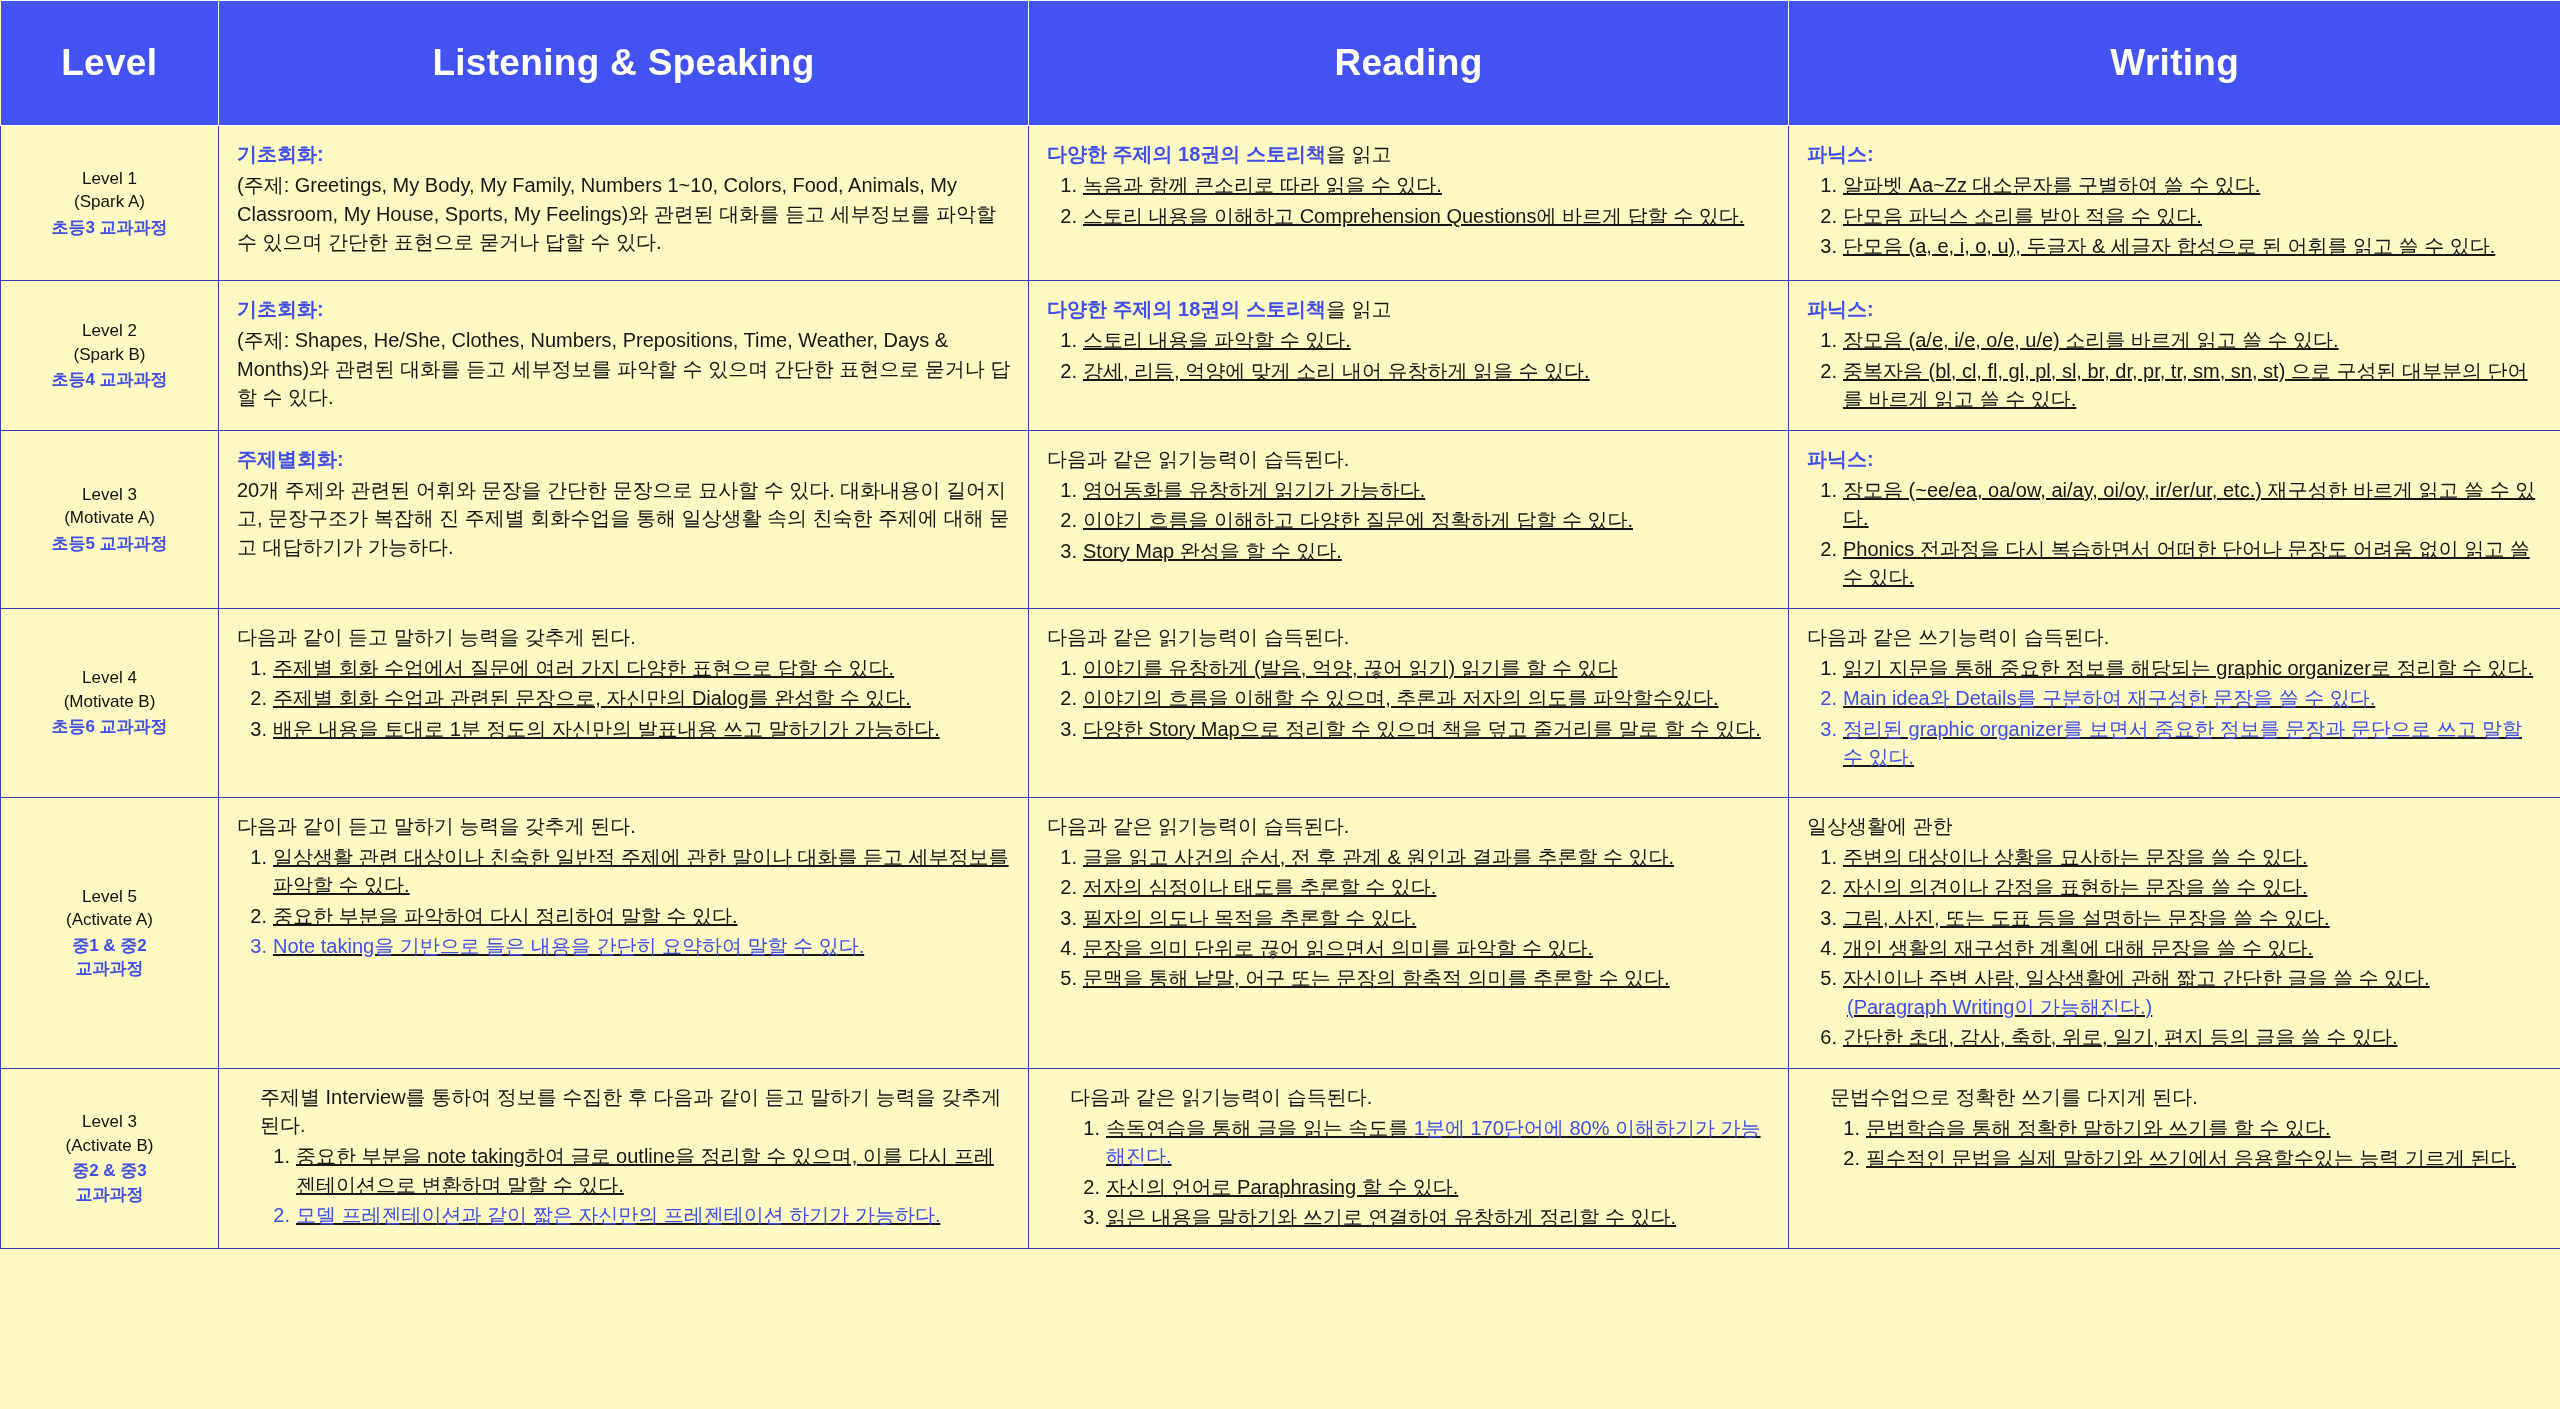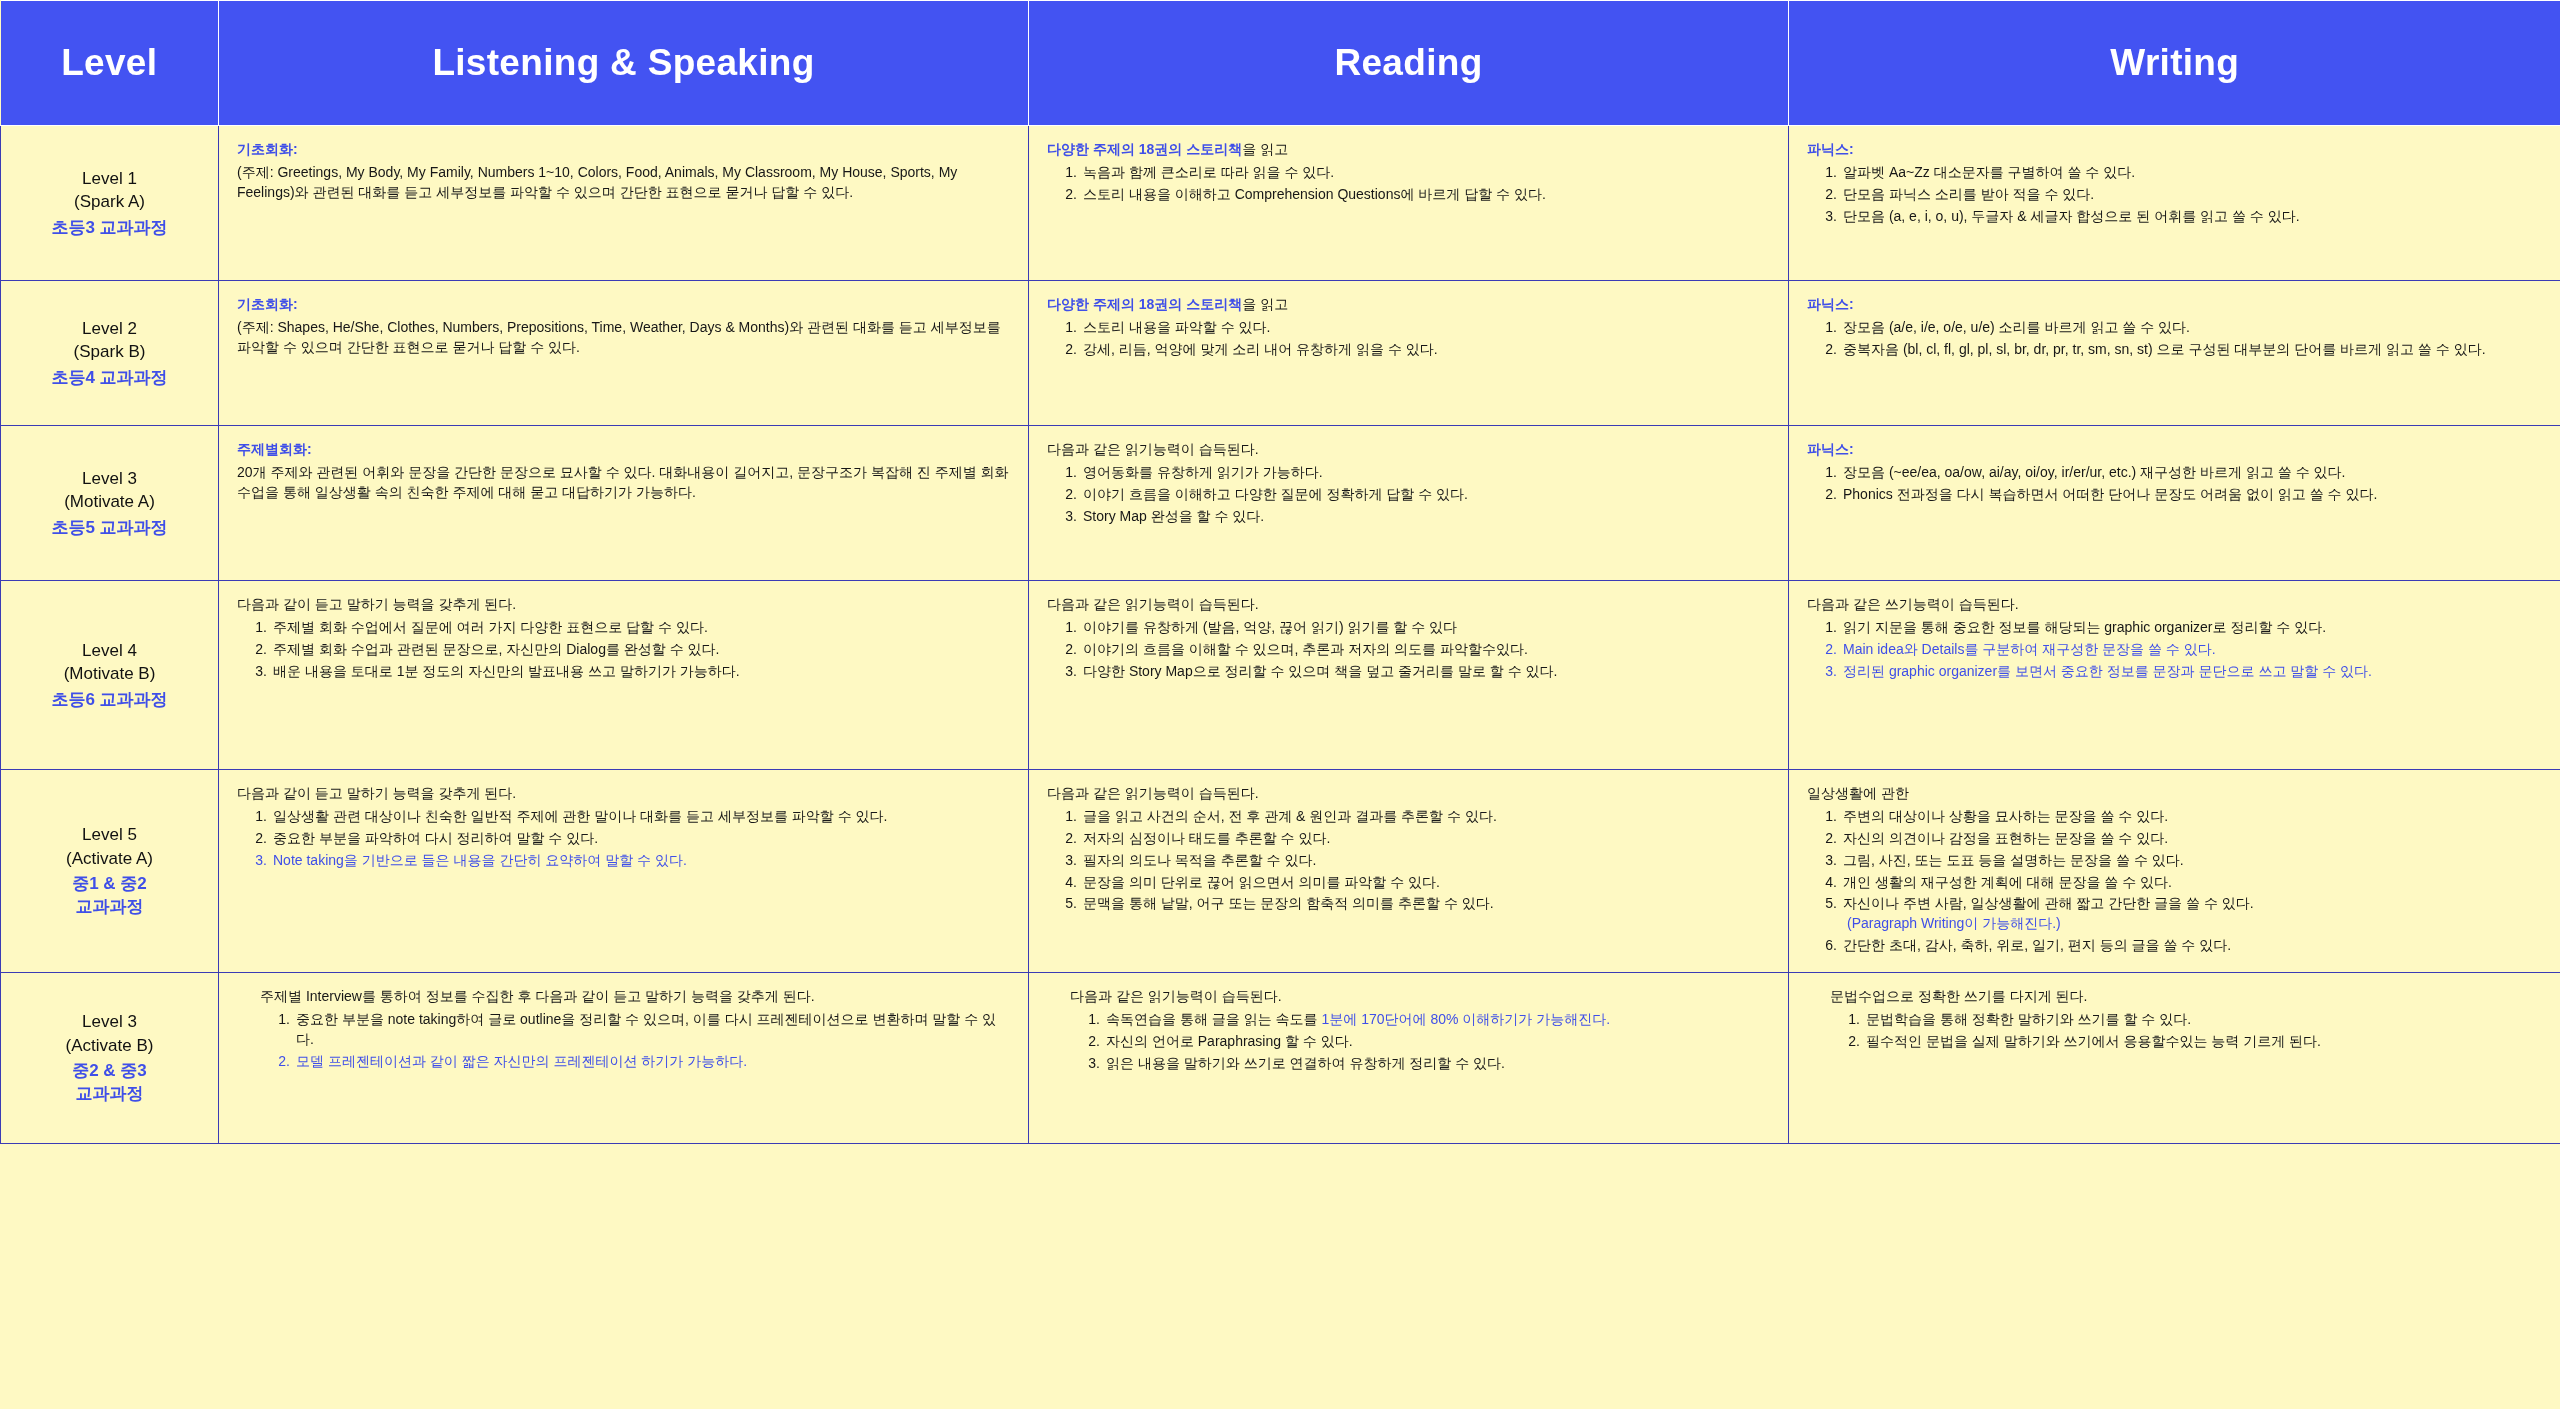--- a/index.html
+++ b/index.html
@@ -49,7 +49,7 @@
     border: 1px solid #3b3bb5;
     vertical-align: top;
     padding: 14px 16px 14px 18px;
-    font-size: 14px;
+    font-size: 20px;
     line-height: 1.42;
     color: #171717;
   }

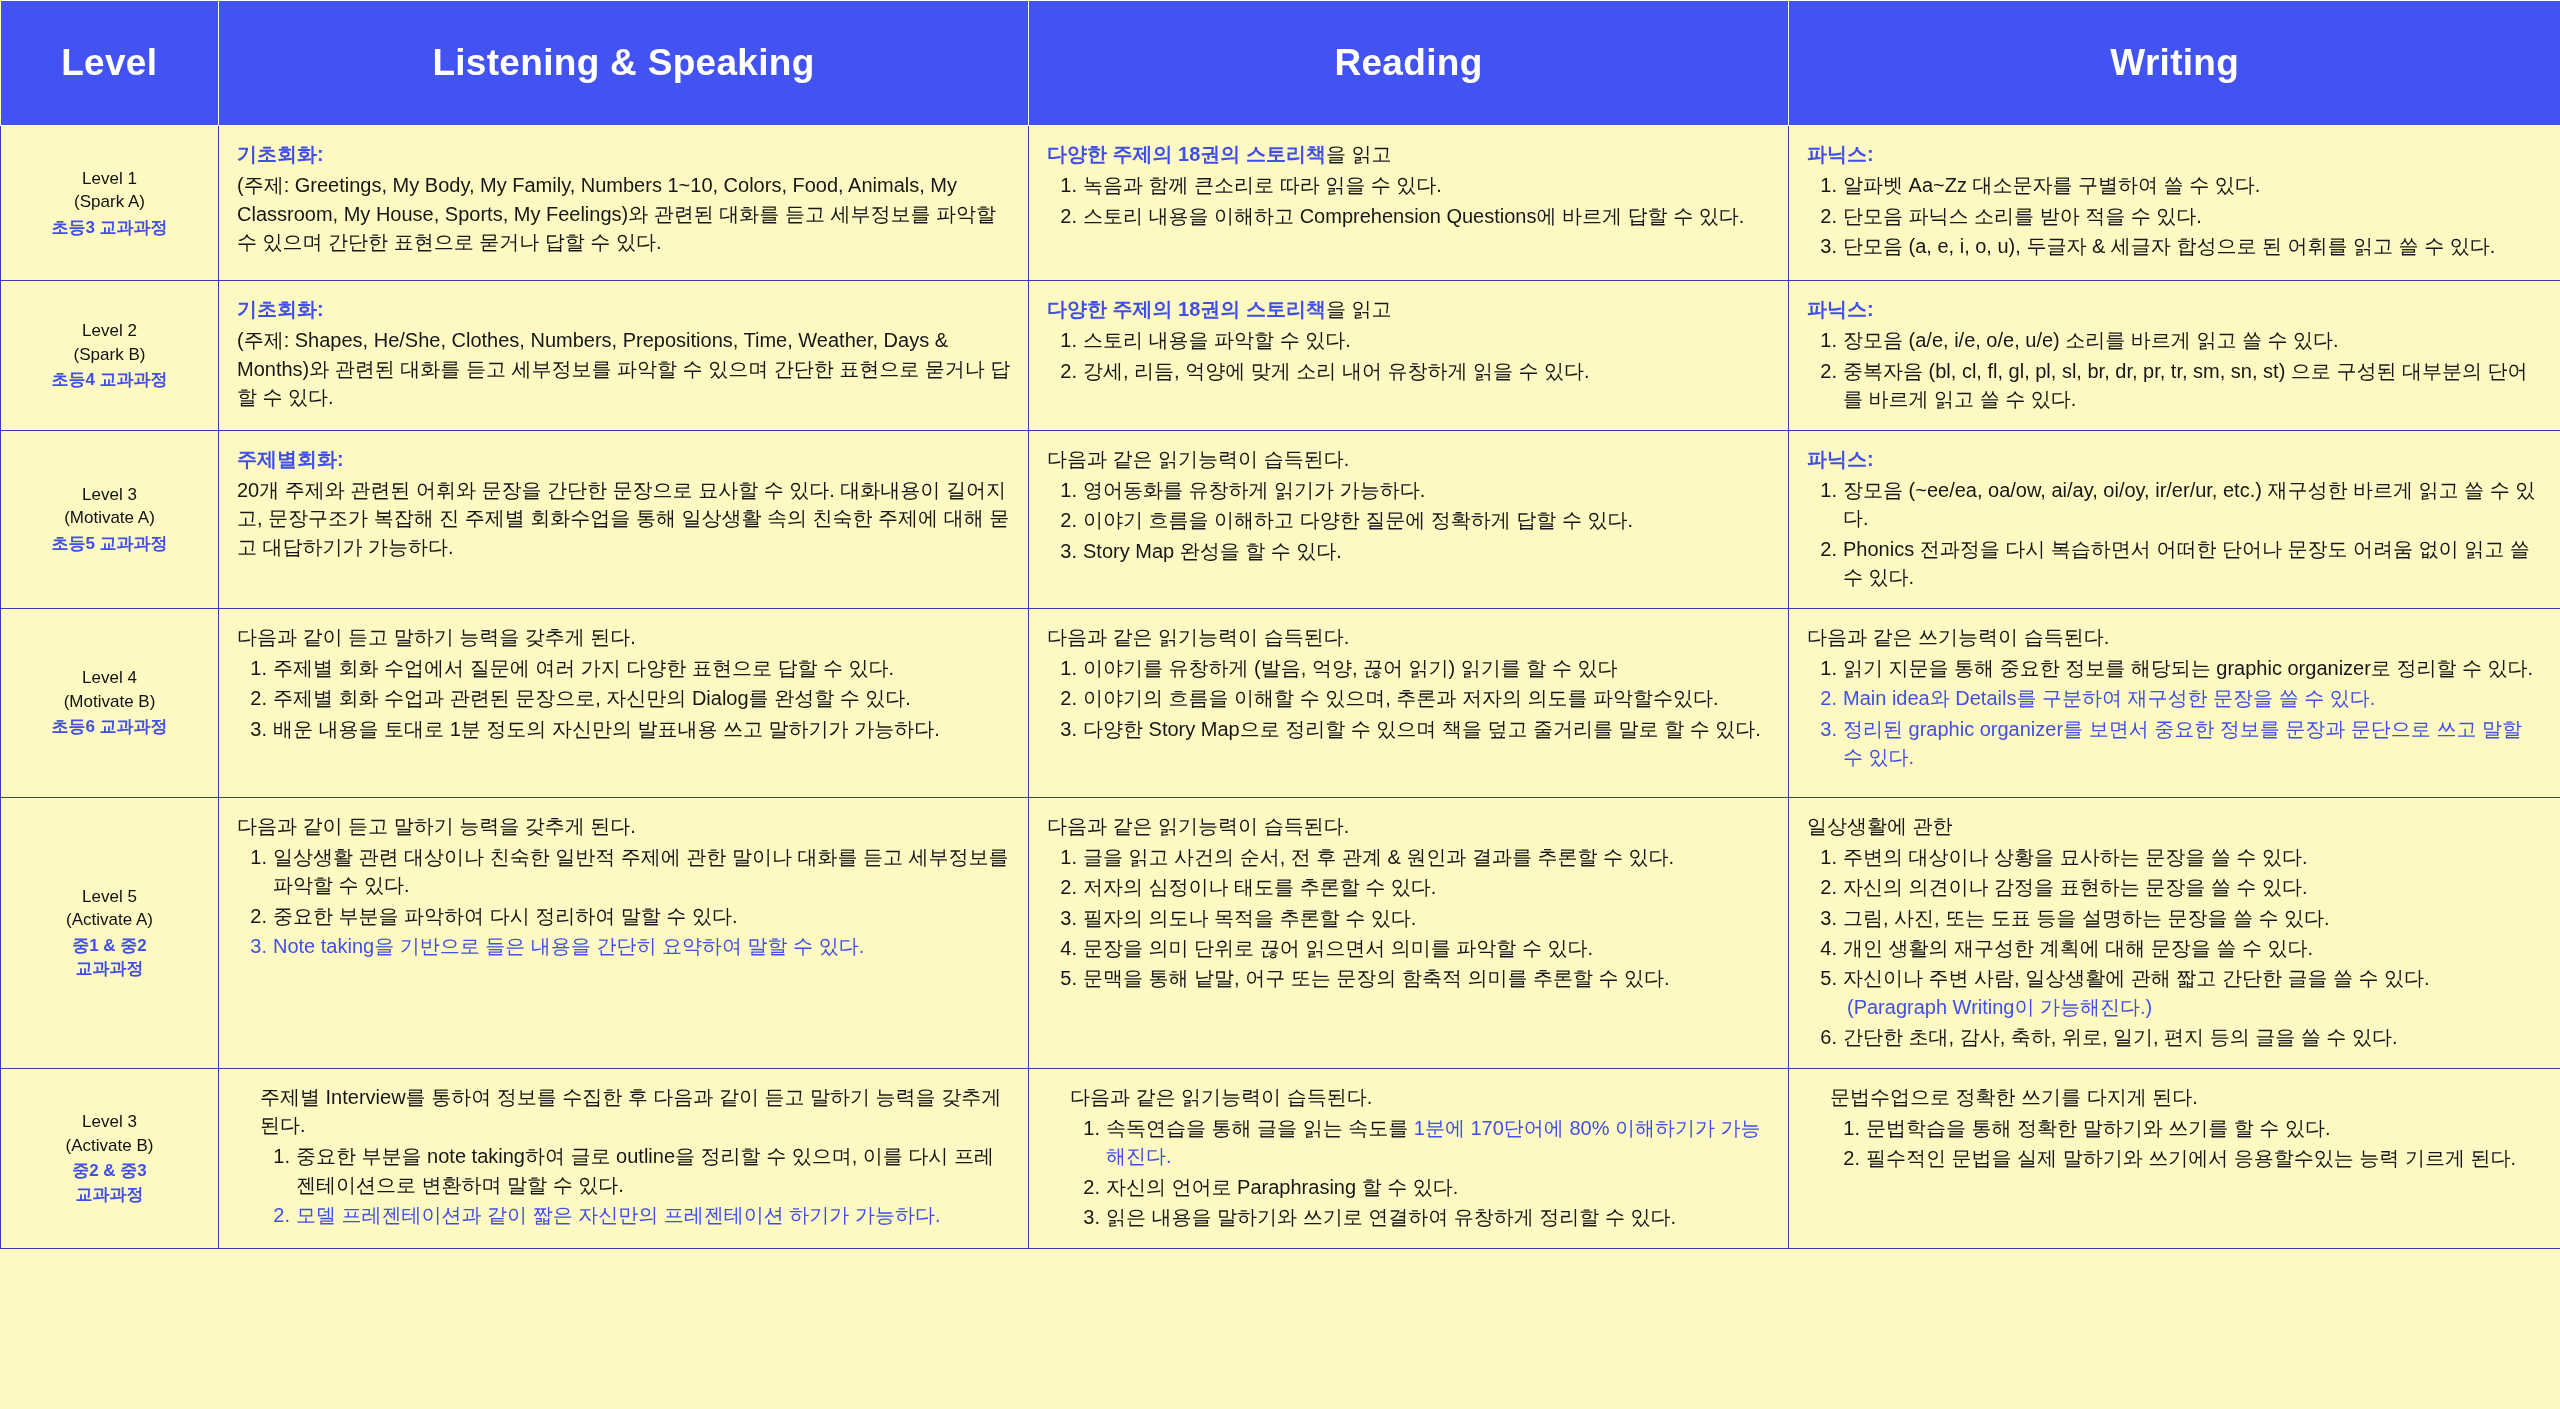--- a/index.html
+++ b/index.html
@@ -79,6 +79,7 @@
     padding: 0 0 0 34px;
     list-style: none;
     counter-reset: li;
+    text-decoration: underline;
   }
   ol.num > li {
     counter-increment: li;

